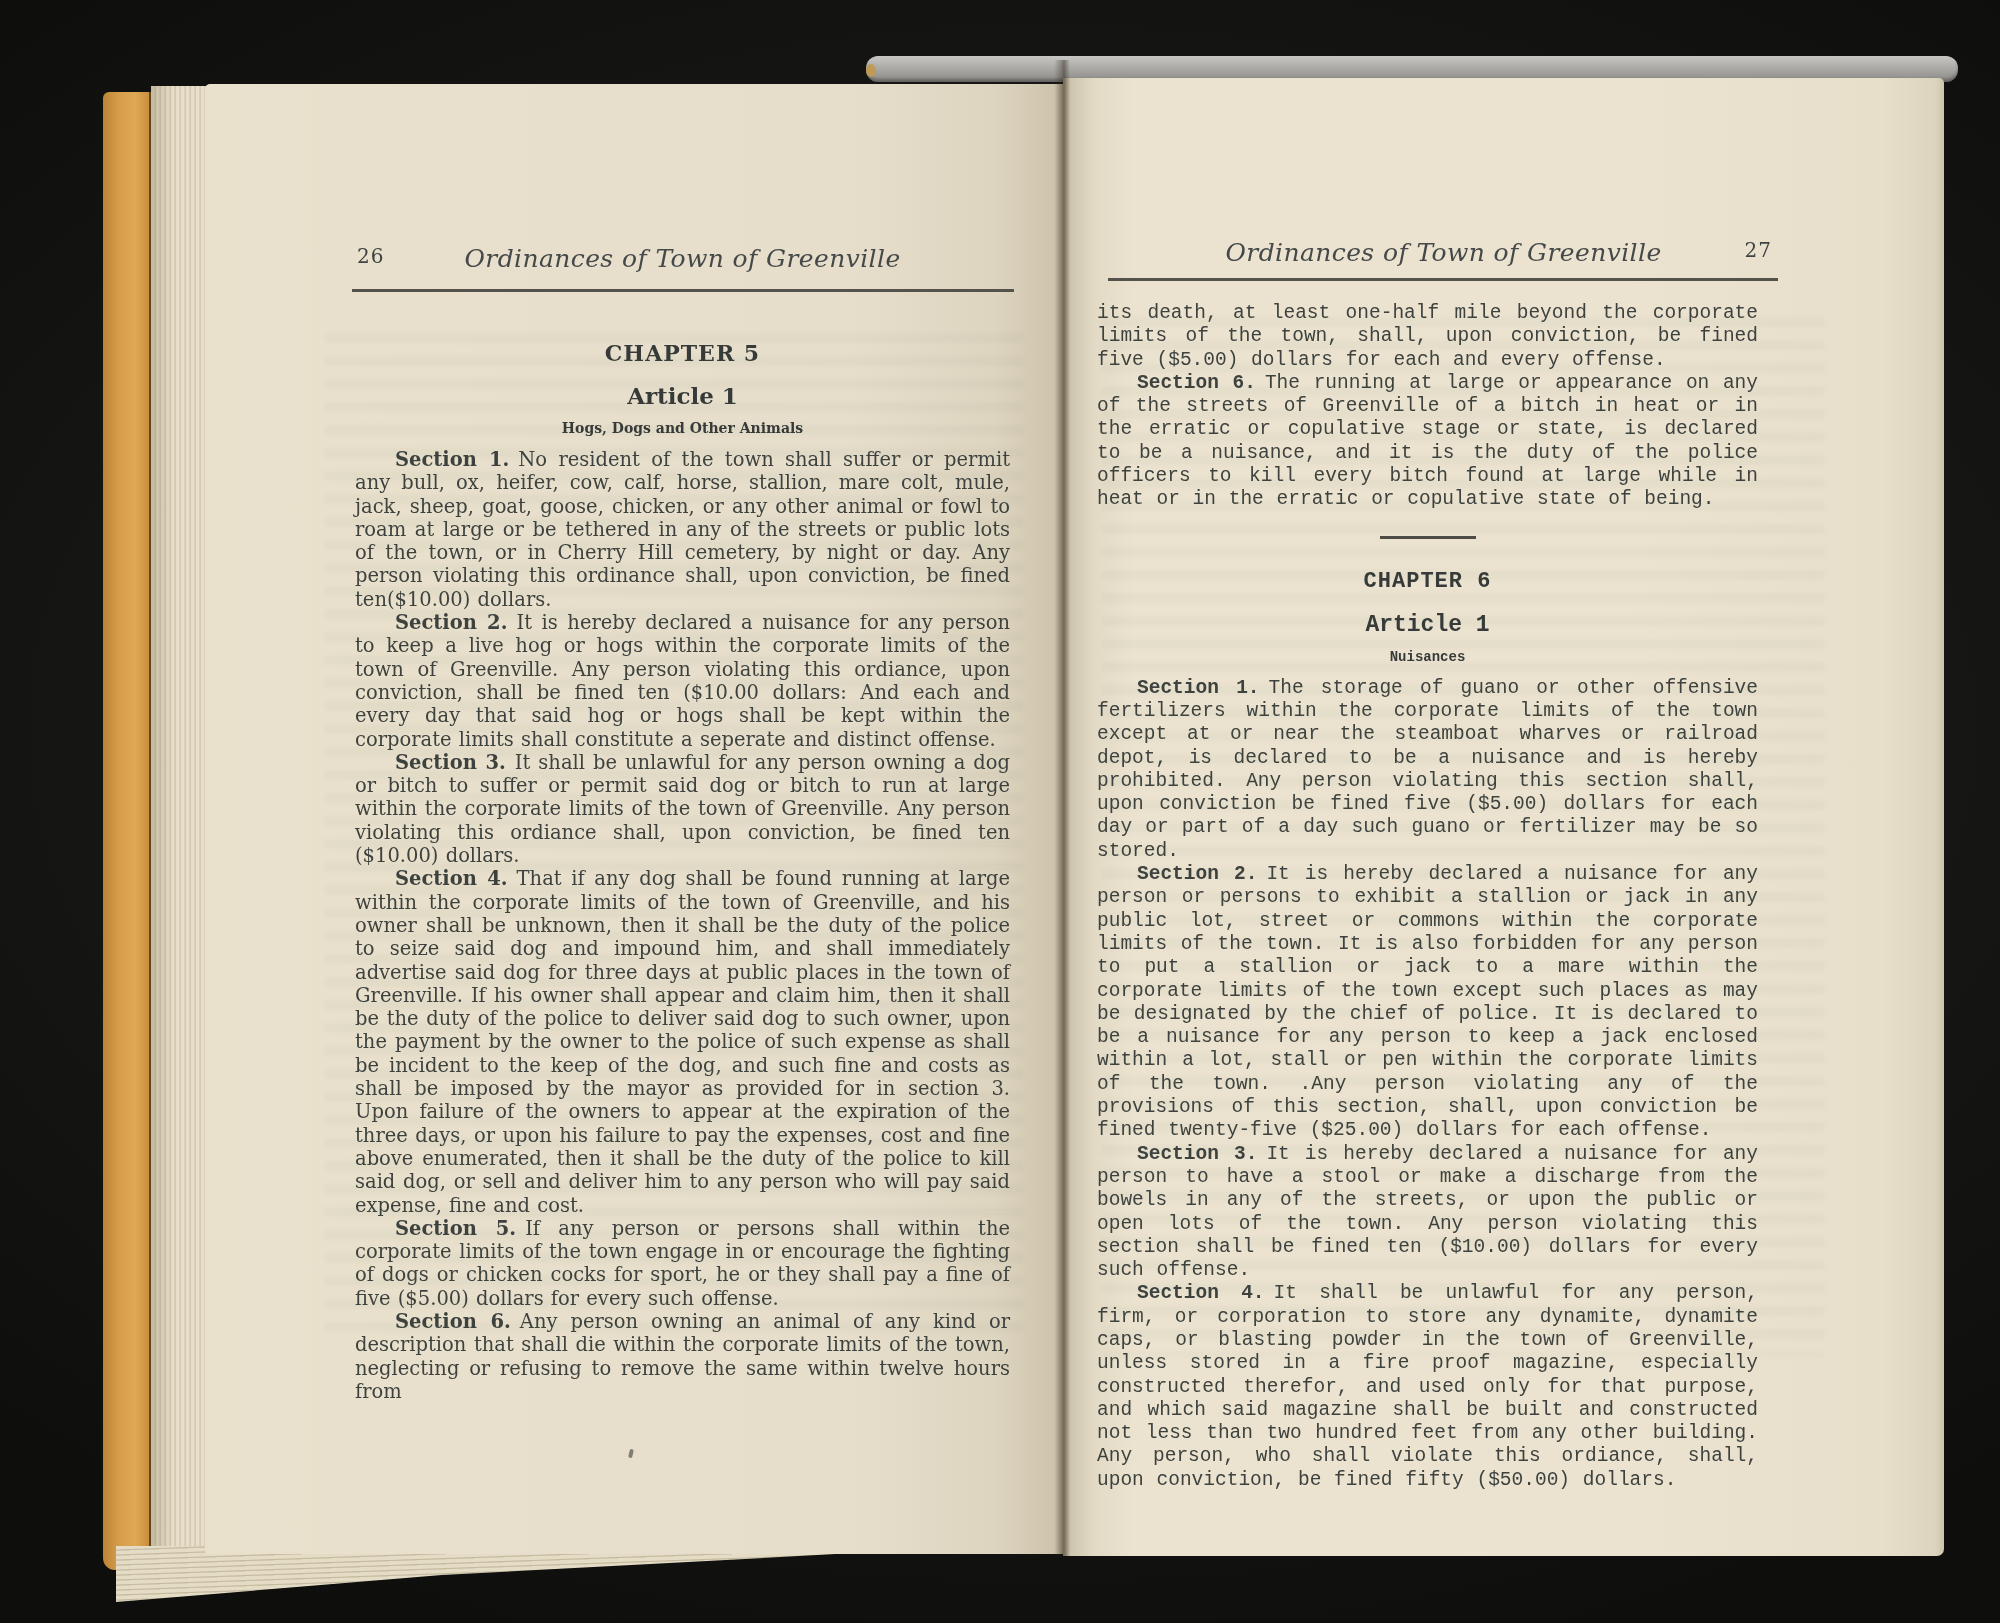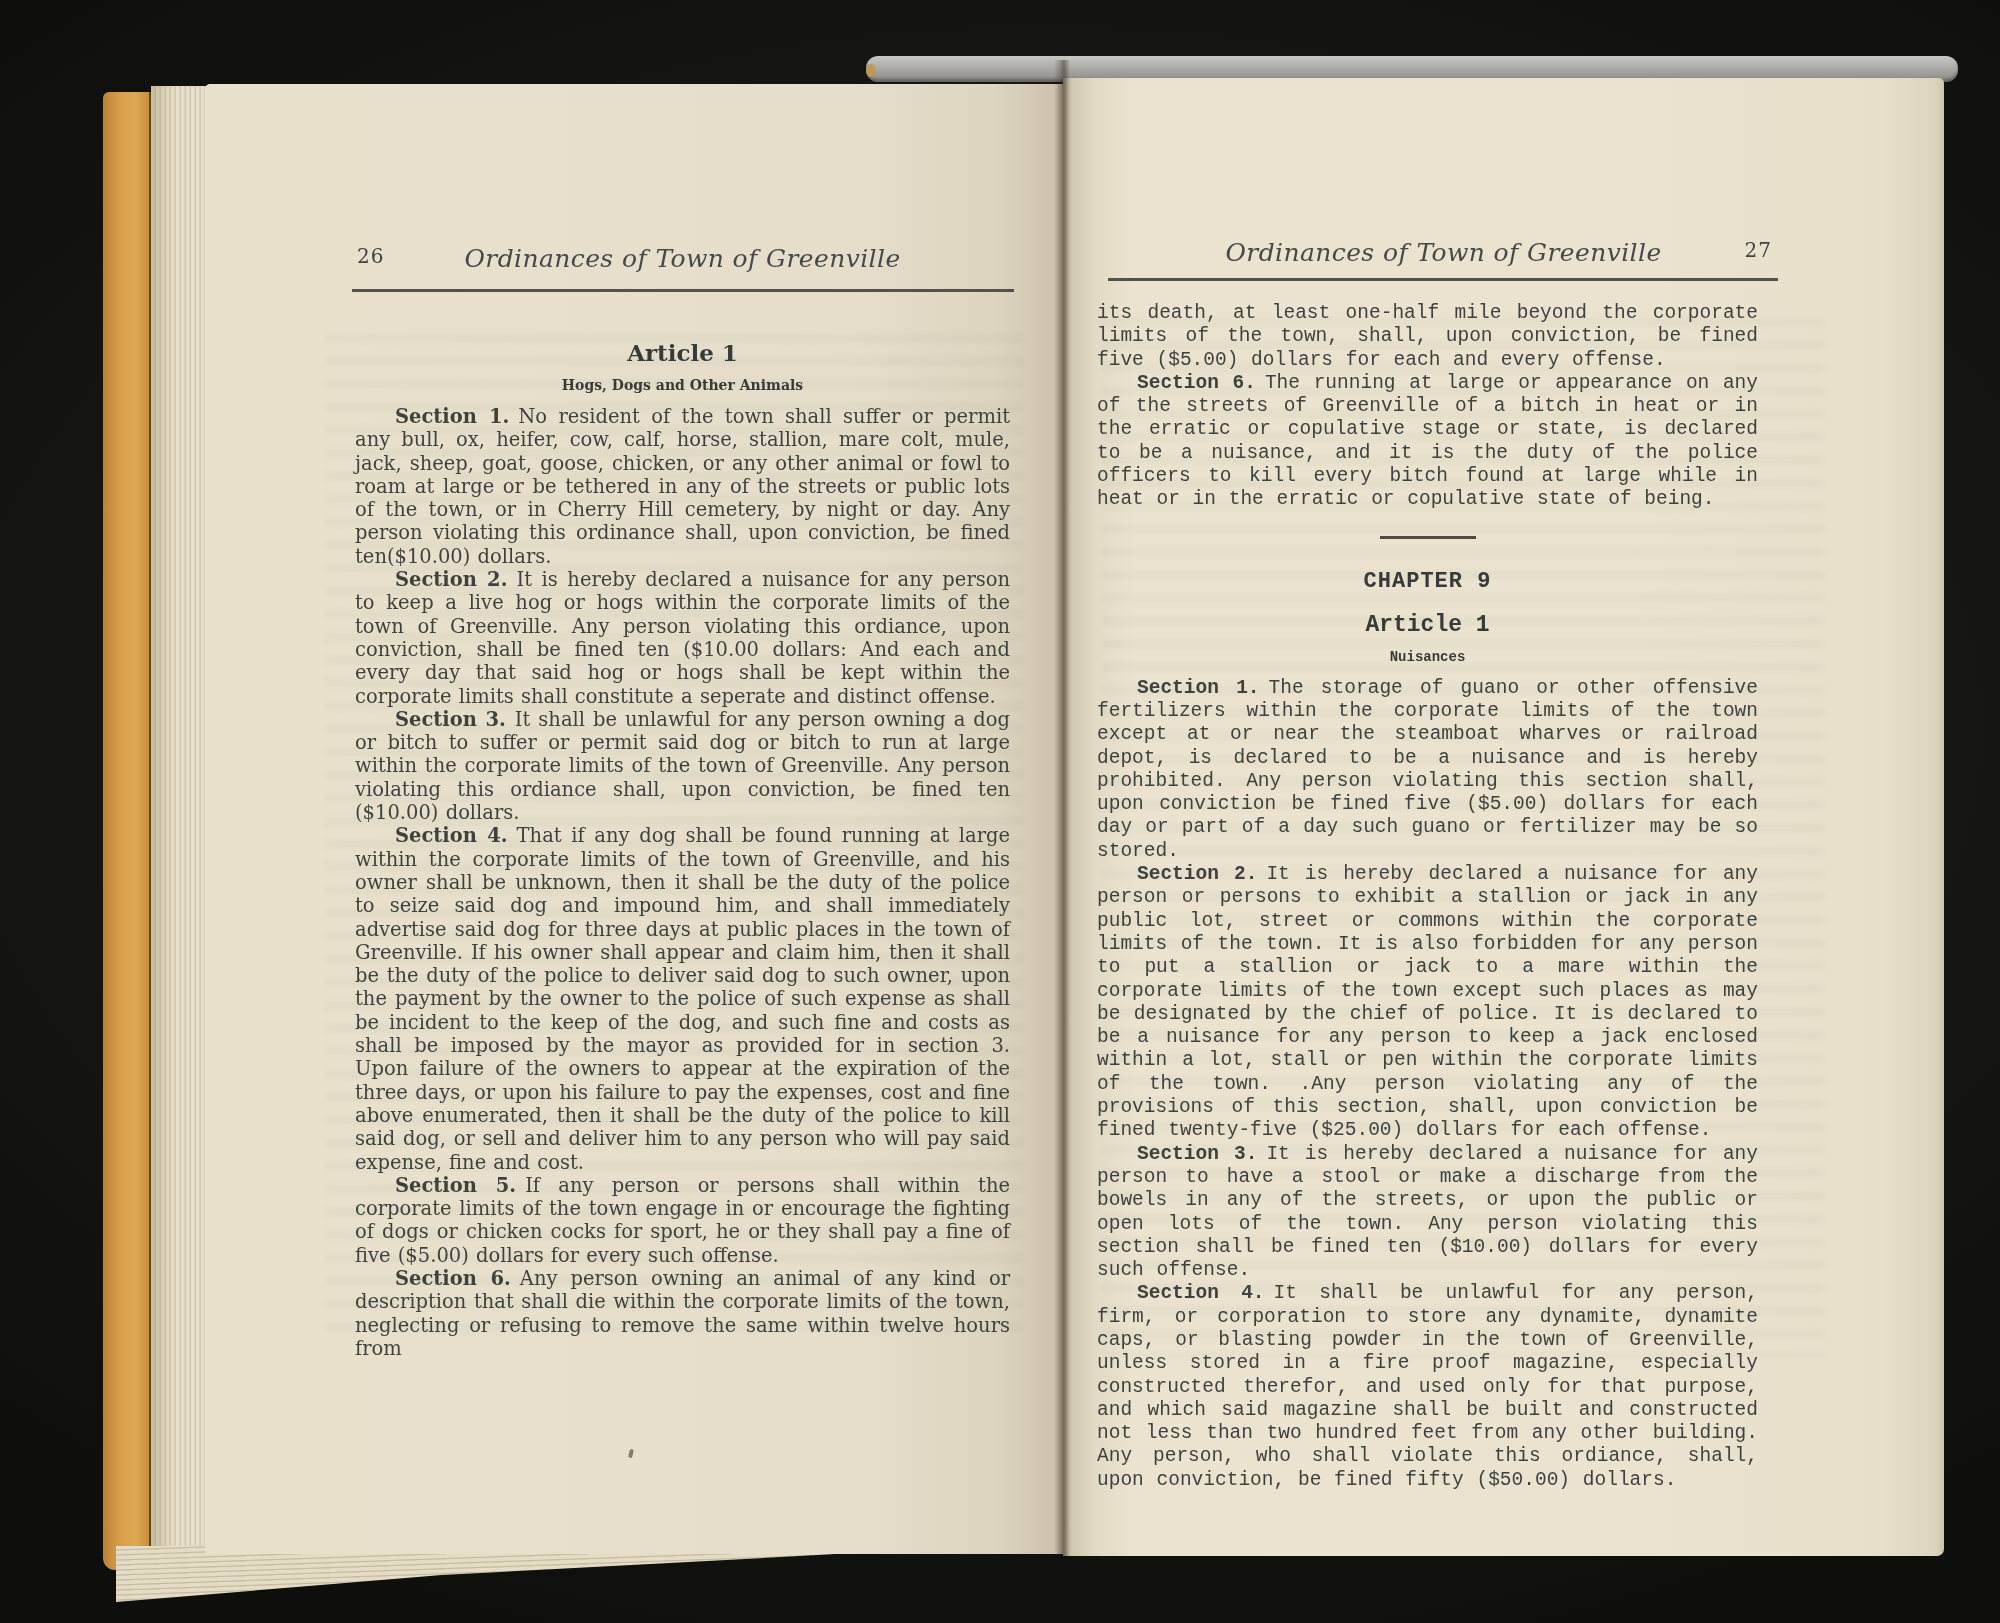--- a/index.html
+++ b/index.html
@@ -129,6 +129,7 @@
     <div class="header-rule"></div>
 
     <div class="text-column">
+      <div class="chapter-heading">CHAPTER 5</div>
       <div class="article-heading">Article 1</div>
       <div class="article-title">Hogs, Dogs and Other Animals</div>
 

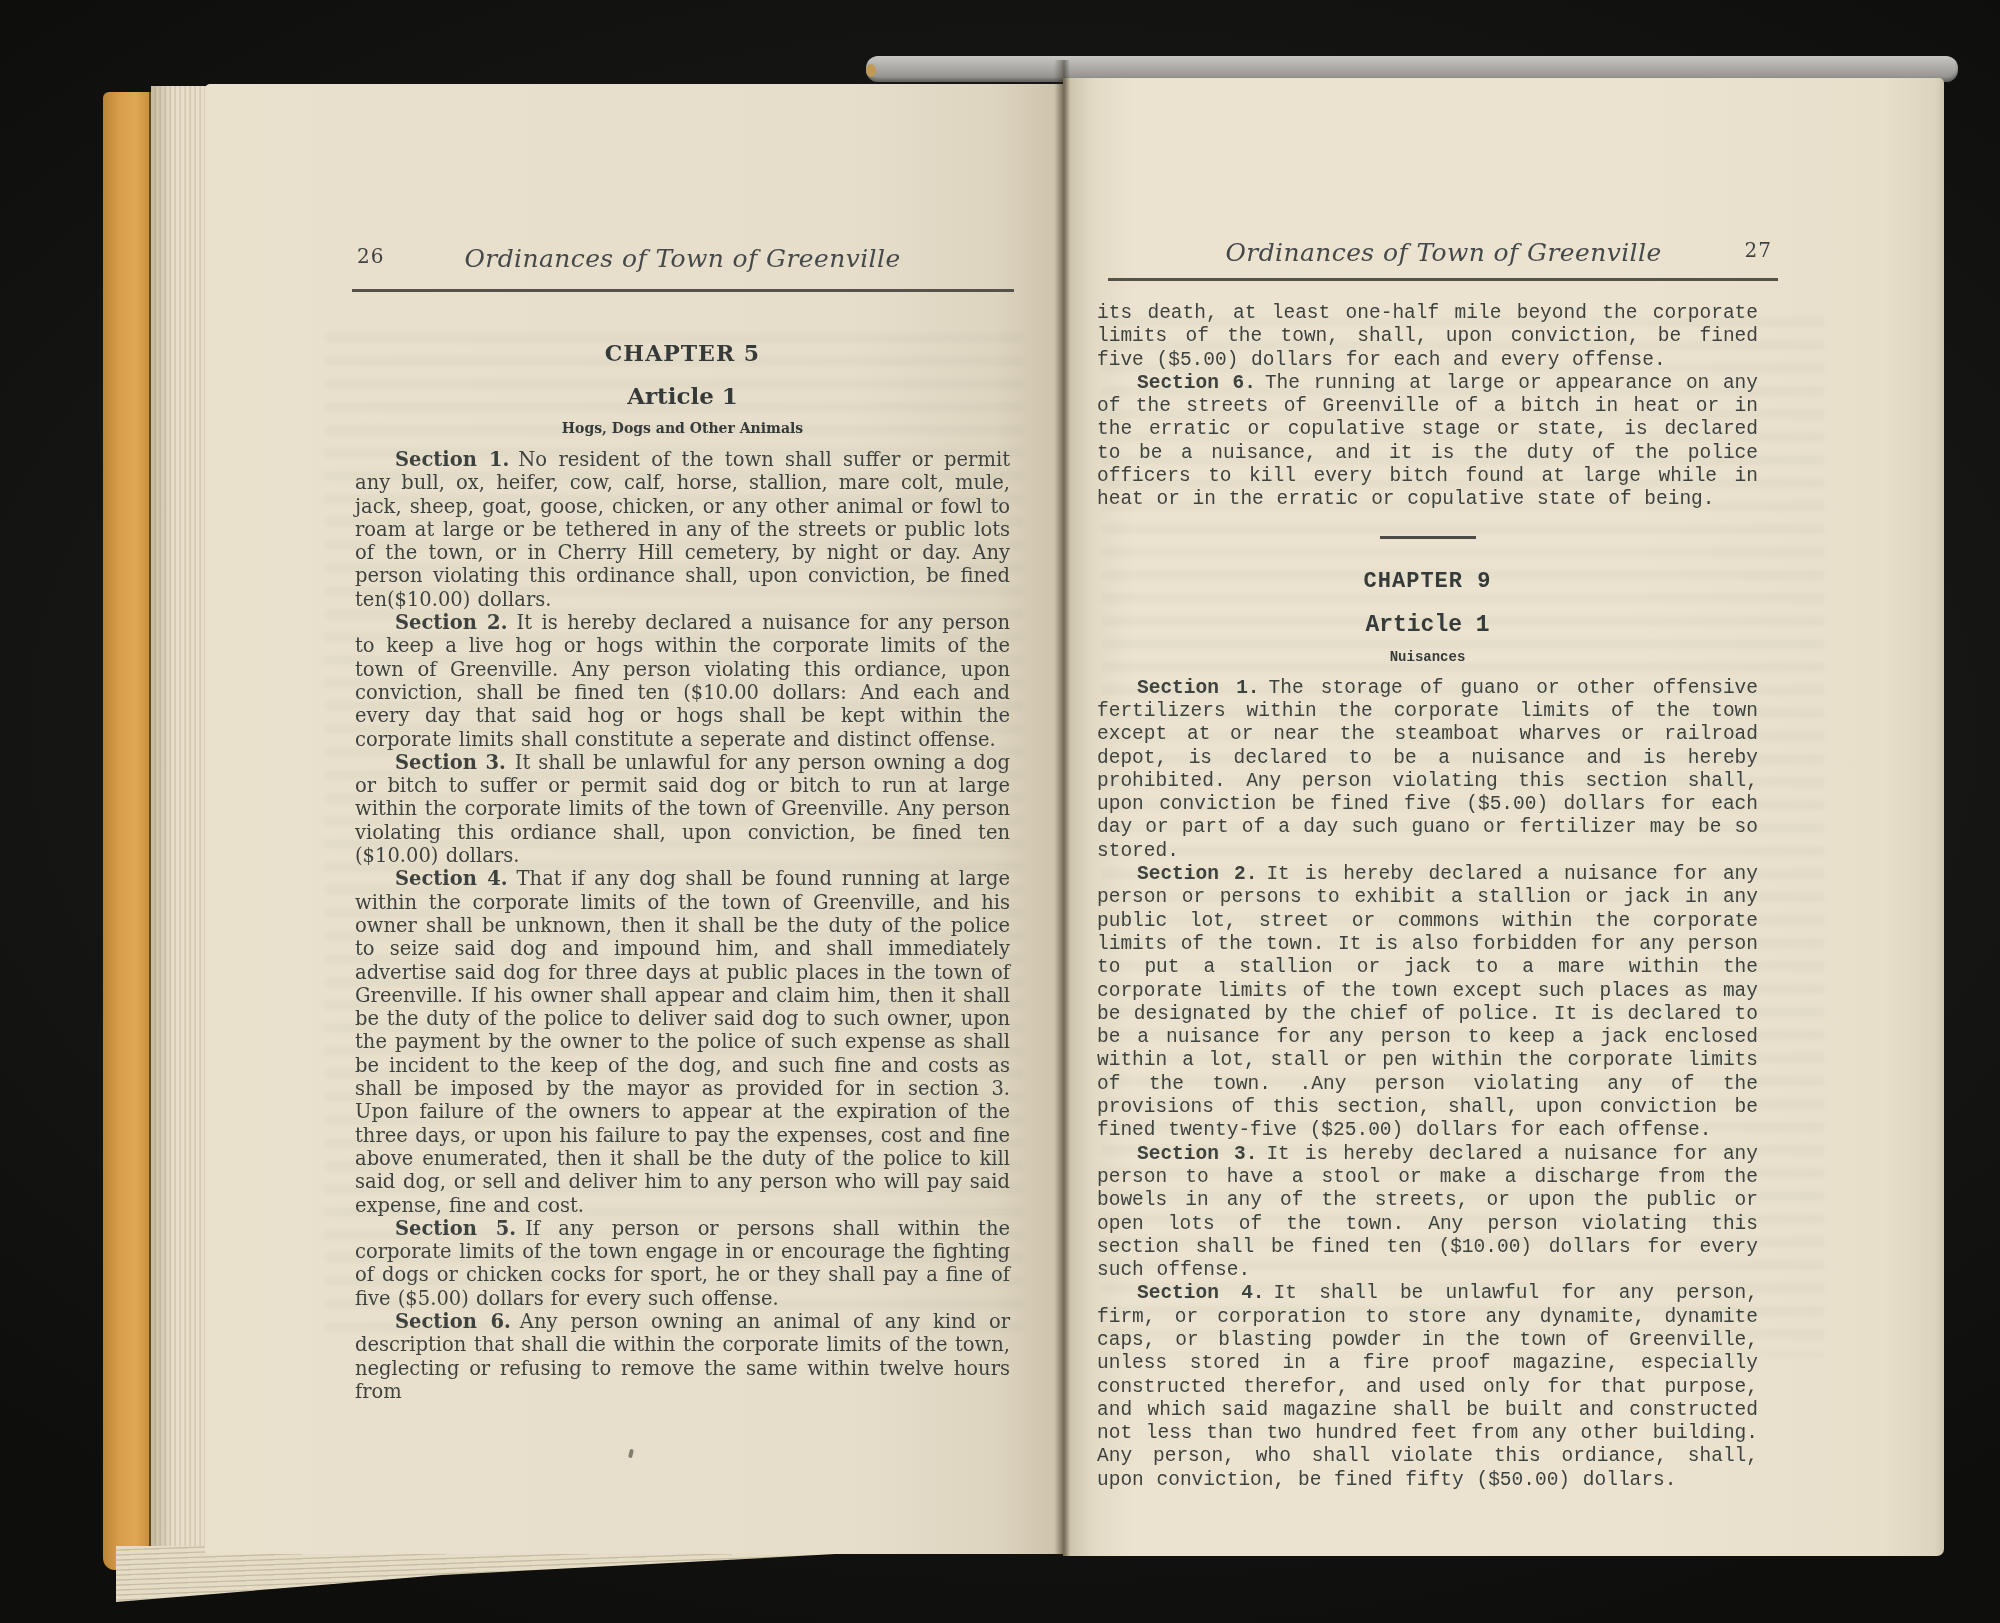--- a/index.html
+++ b/index.html
@@ -157,7 +157,7 @@
 
       <div class="divider-rule"></div>
 
-      <div class="chapter-heading">CHAPTER 9</div>
+      <div class="chapter-heading">CHAPTER 6</div>
       <div class="article-heading">Article 1</div>
       <div class="article-title">Nuisances</div>
 

